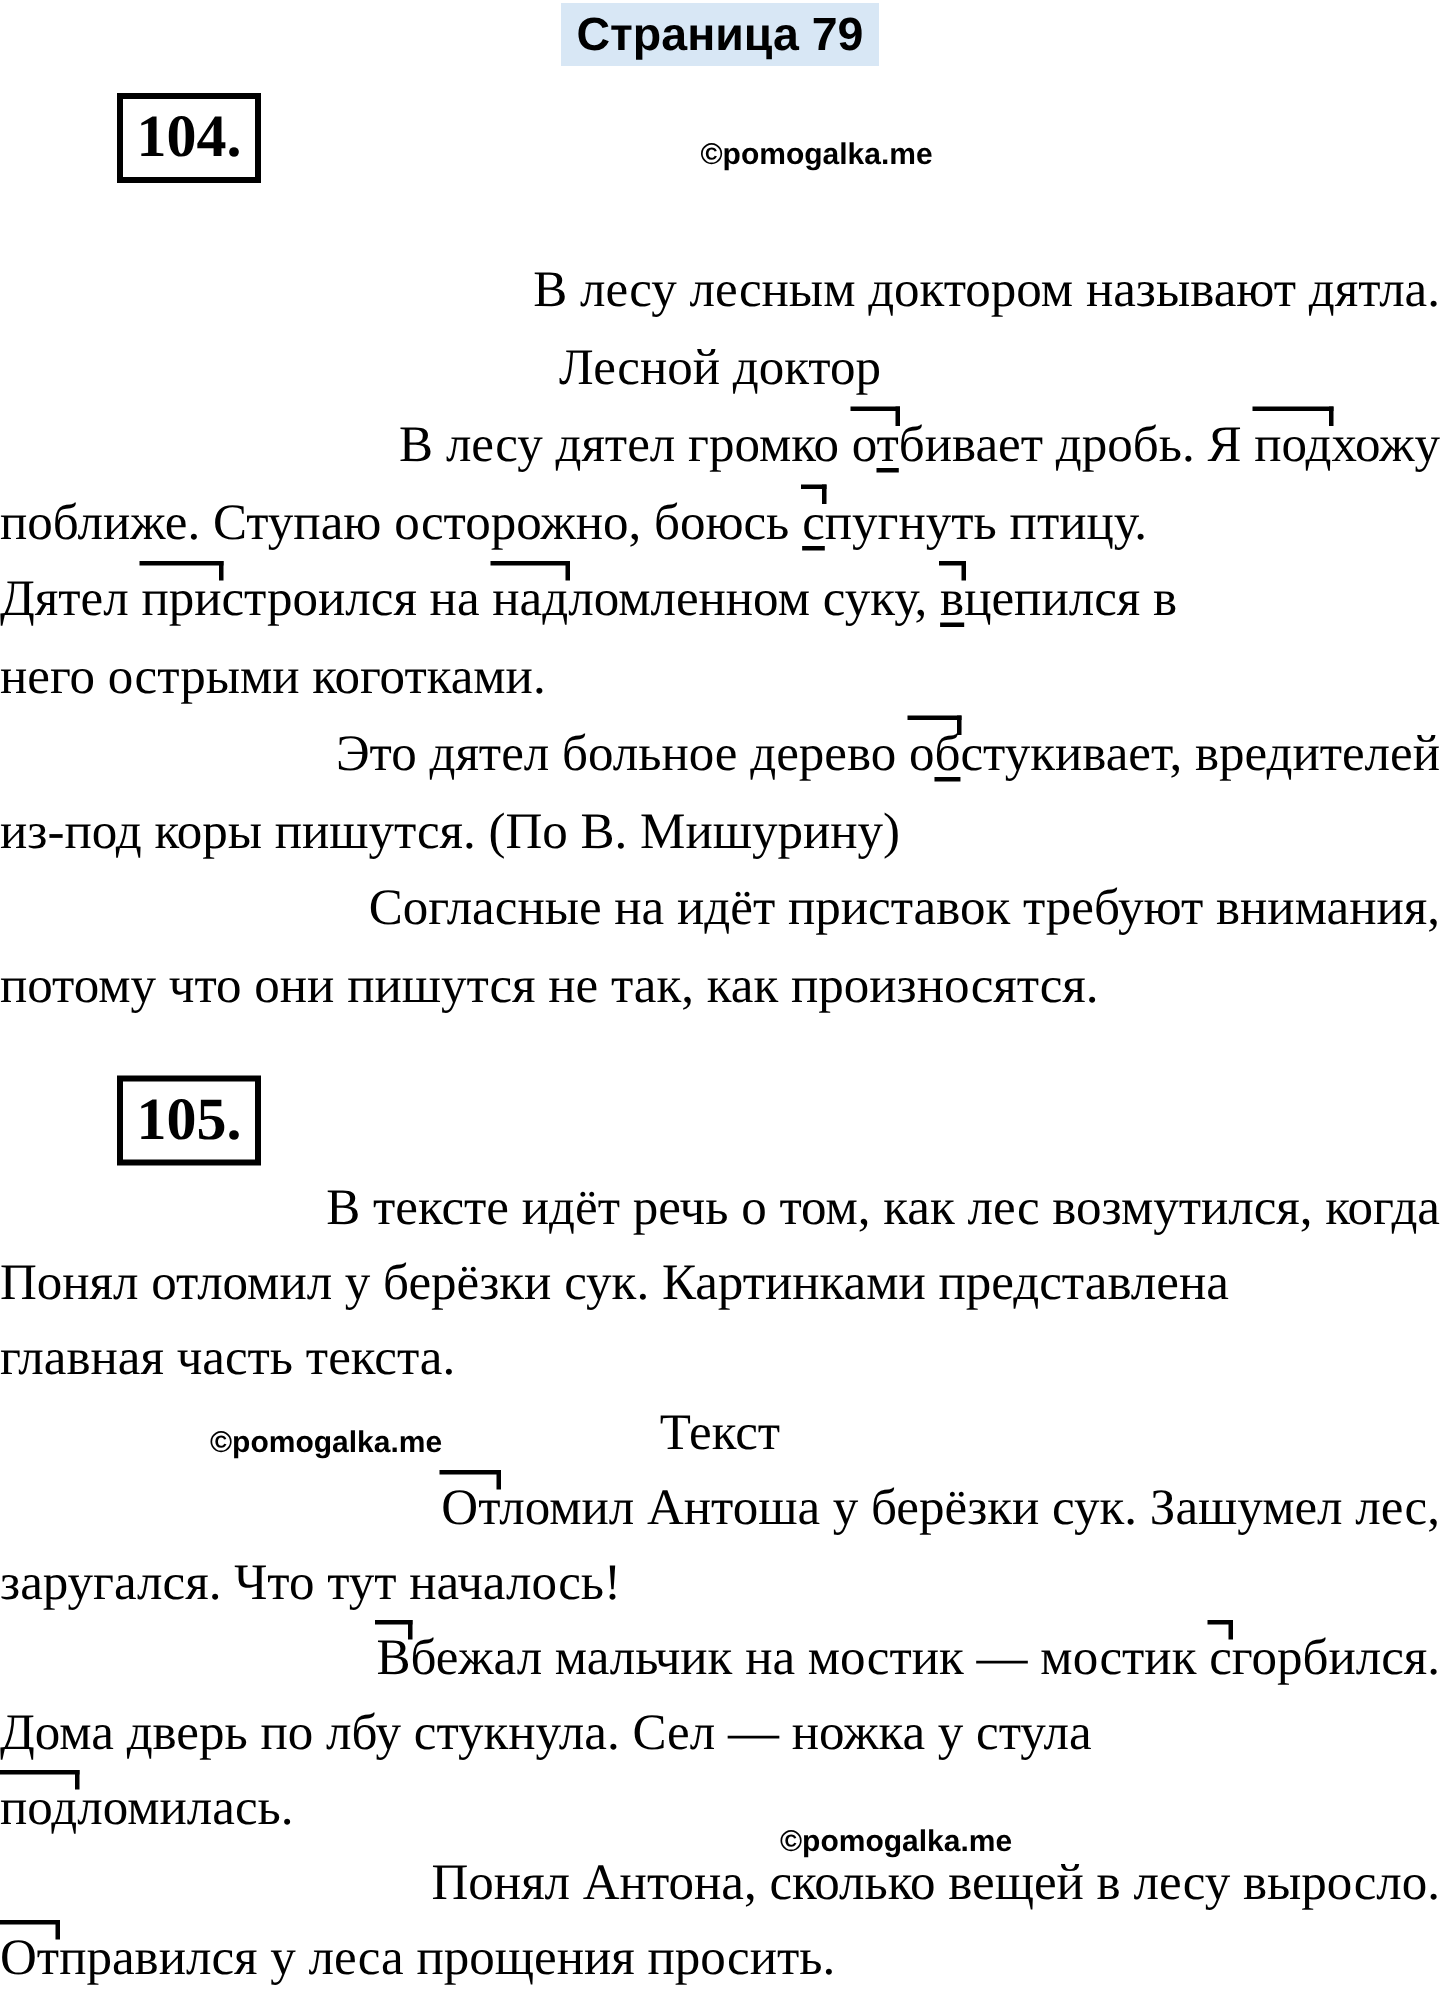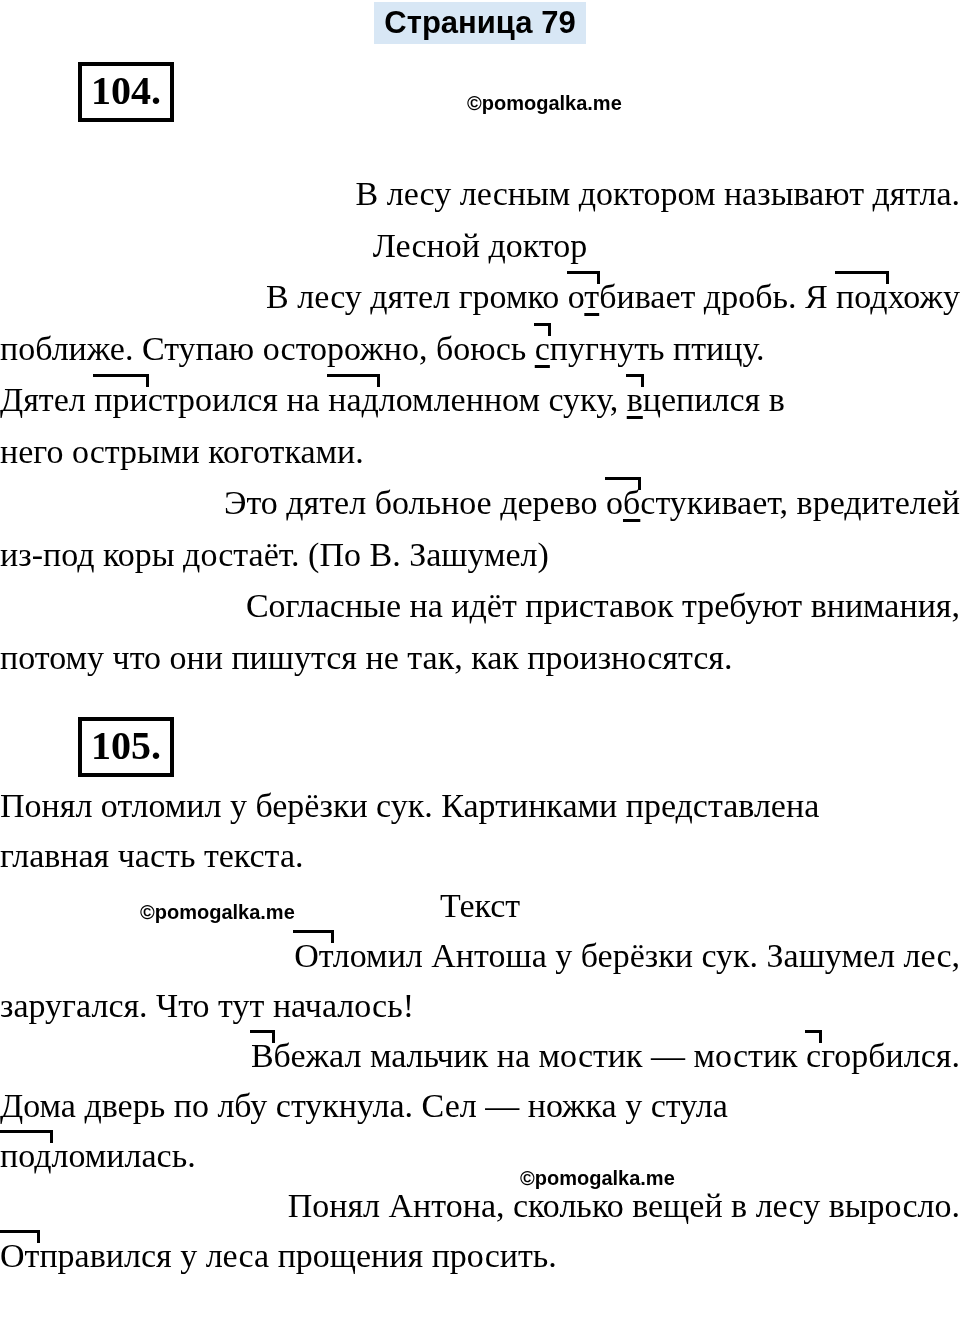--- a/index.html
+++ b/index.html
@@ -63,7 +63,7 @@
       <div class="line sec1">Дятел <span class="pfx">при</span>строился на <span class="pfx">на<span class="ul">д</span></span>ломленном суку, <span class="pfx"><span class="ul">в</span></span>цепился в</div>
       <div class="line sec1">него острыми коготками.</div>
       <div class="line sec1 indent">Это дятел больное дерево <span class="pfx">о<span class="ul">б</span></span>стукивает, вредителей</div>
-      <div class="line sec1">из-под коры достаёт. (По В. Зашумел)</div>
+      <div class="line sec1">из-под коры пишутся. (По В. Мишурину)</div>
       <div class="line sec1 indent">Согласные на идёт приставок требуют внимания,</div>
       <div class="line sec1">потому что они пишутся не так, как произносятся.</div>
       <div class="exrow ex-1"><span class="exbox">105.</span></div>

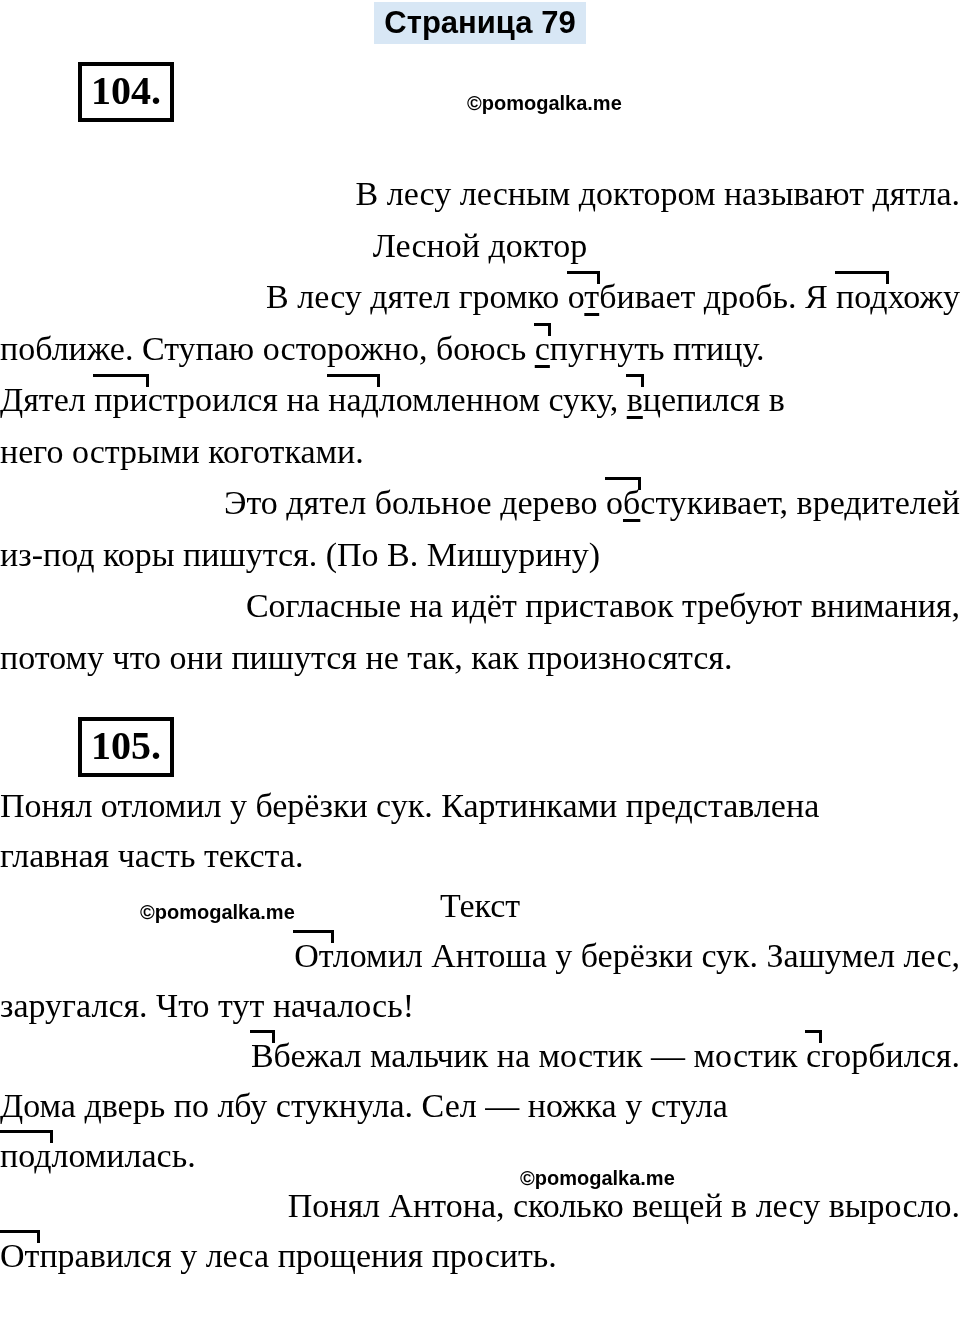--- a/index.html
+++ b/index.html
@@ -67,6 +67,7 @@
       <div class="line sec1 indent">Согласные на идёт приставок требуют внимания,</div>
       <div class="line sec1">потому что они пишутся не так, как произносятся.</div>
       <div class="exrow ex-1"><span class="exbox">105.</span></div>
+      <div class="line sec2 indent">В тексте идёт речь о том, как лес возмутился, когда</div>
       <div class="line sec2">Понял отломил у берёзки сук. Картинками представлена</div>
       <div class="line sec2">главная часть текста.</div>
       <div class="line sec2 center">Текст<span class="wm wm-1">©pomogalka.me</span></div>

